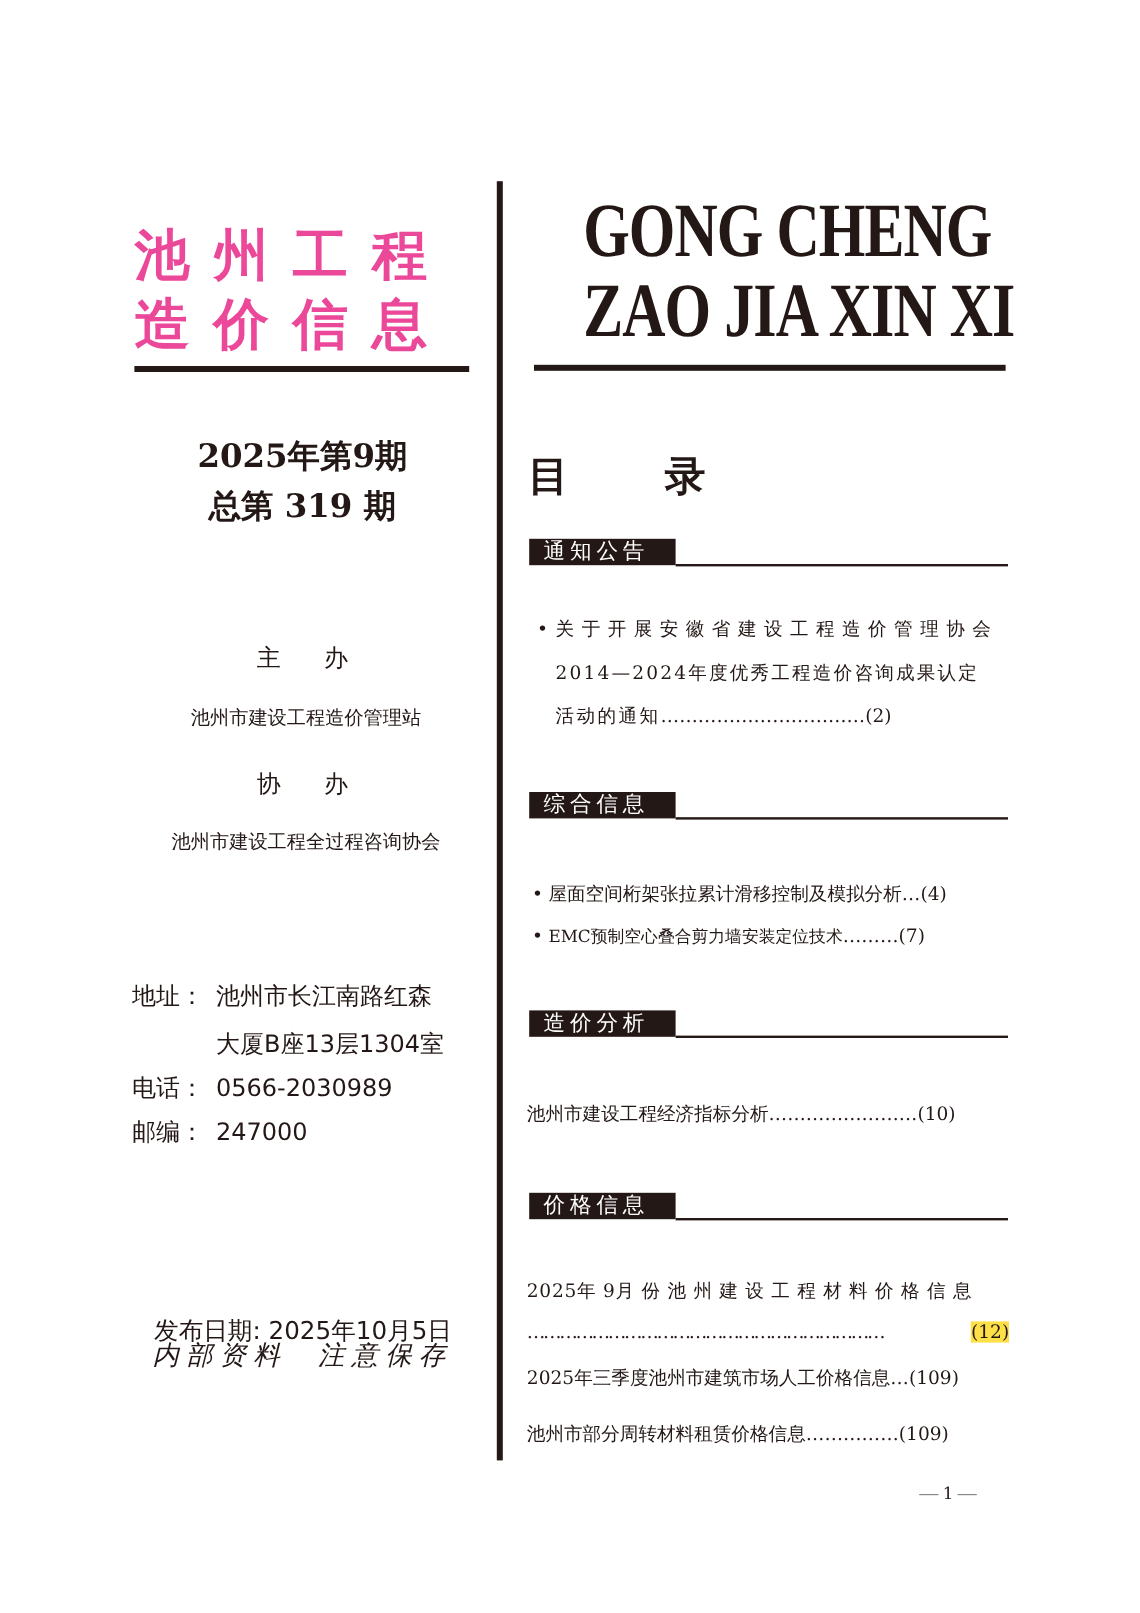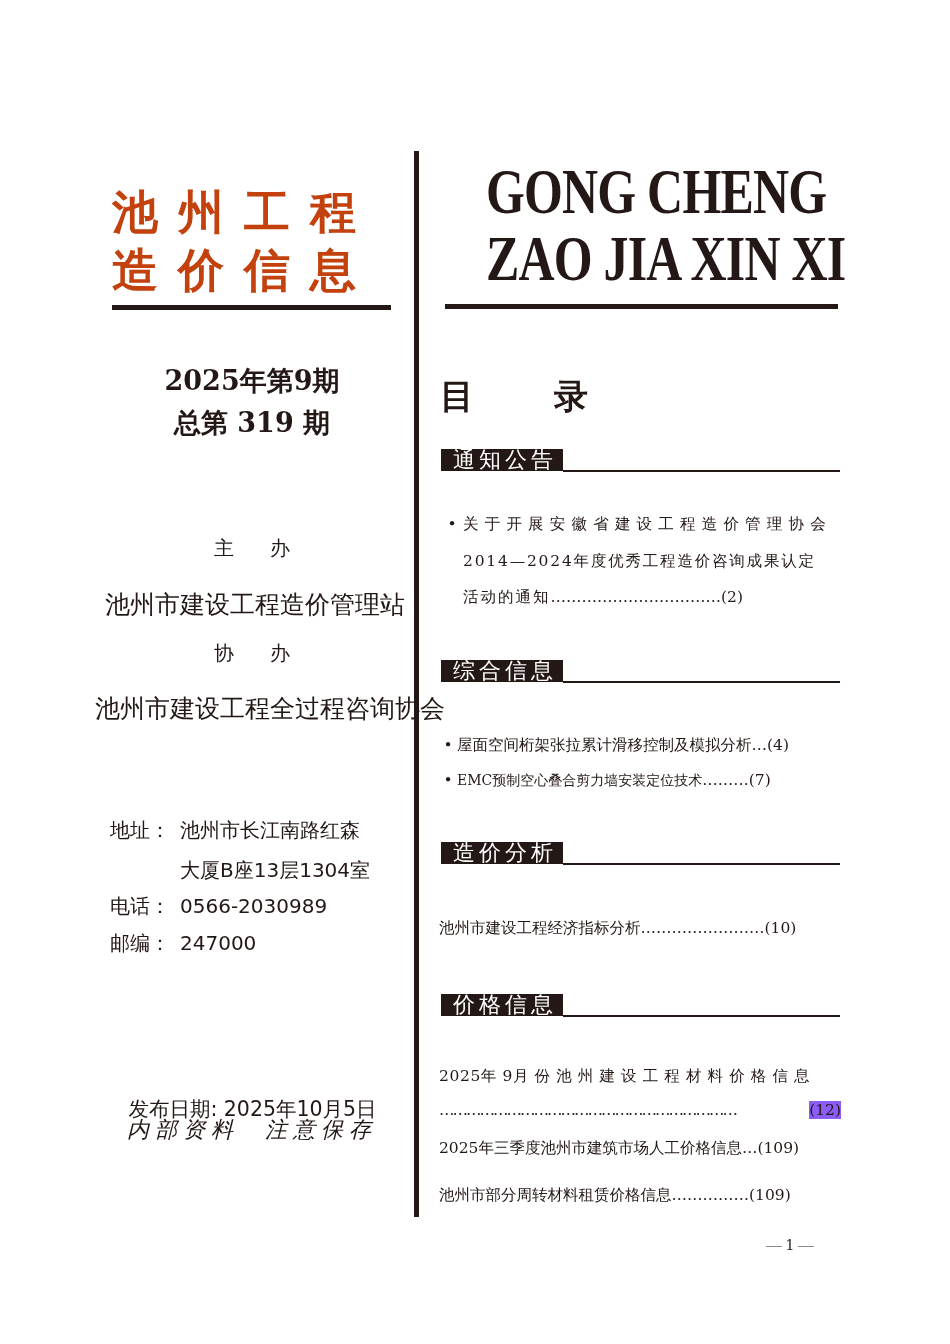--- a/index.html
+++ b/index.html
@@ -7,7 +7,7 @@
   .abs { position: absolute; }
 
   
-  .brand-cn { left: 112px; width: 280px; font-family: "DejaVu Sans", sans-serif; font-weight: bold; font-size: 46px; letter-spacing: 20px; line-height: 52px; color: #c2410c; white-space: nowrap; }
+  .brand-cn { left: 112px; width: 280px; font-family: "DejaVu Sans", sans-serif; font-weight: bold; font-size: 46px; letter-spacing: 20px; line-height: 52px; color: #ec4899; white-space: nowrap; }
   .rule-left { left: 112px; top: 305px; width: 279px; height: 5px; background: #231815; }
   .issue { left: 112px; width: 280px; text-align: center; font-family: "DejaVu Serif", serif; font-weight: bold; font-size: 27px; line-height: 40px; }
   .org-label { left: 112px; width: 280px; text-align: center; font-size: 20px; letter-spacing: 0; }

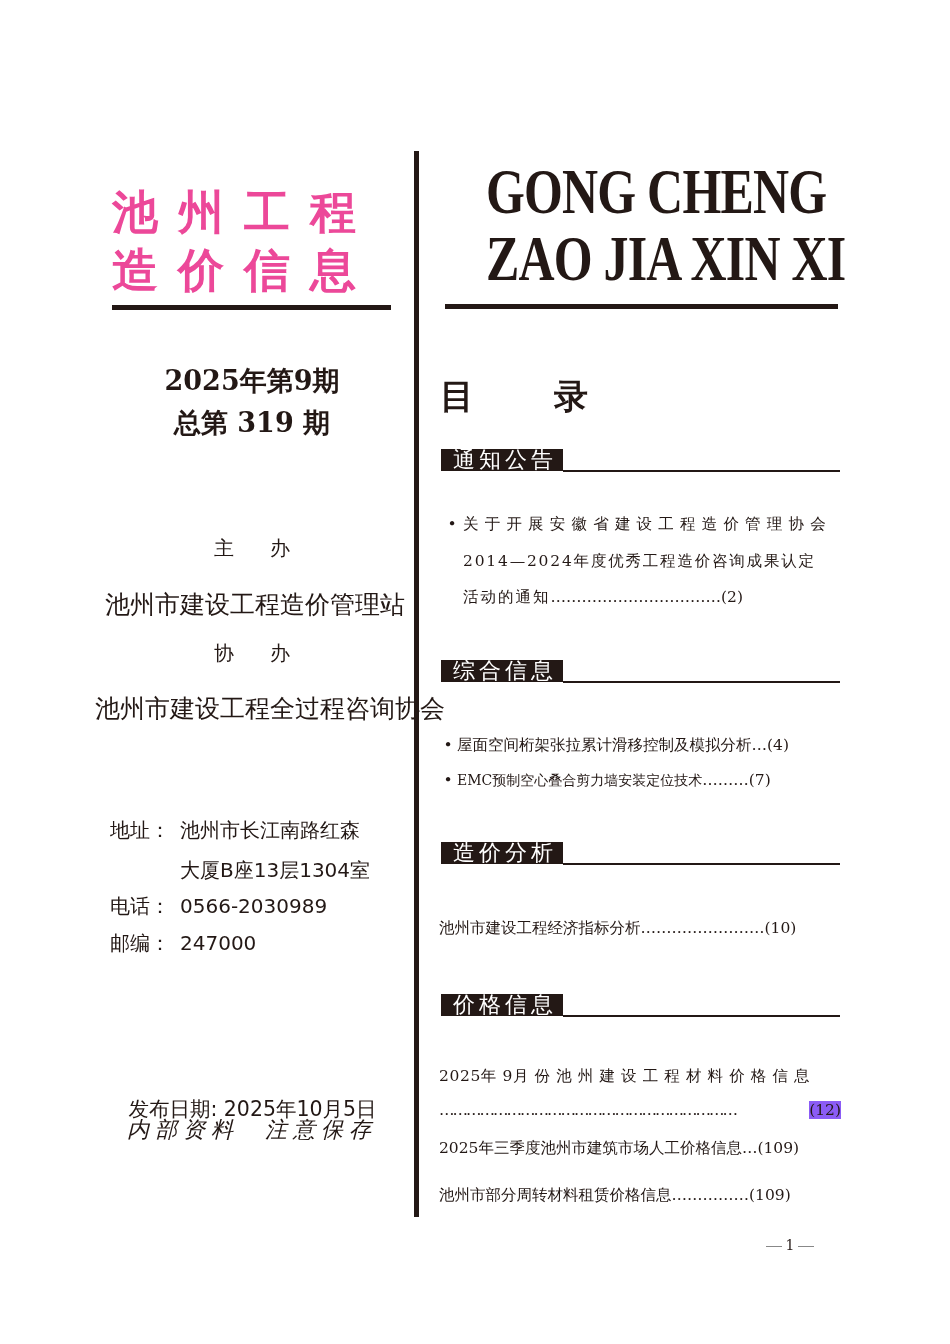--- a/index.html
+++ b/index.html
@@ -29,7 +29,7 @@
   .toc-title .gap { display: inline-block; width: 80px; }
 
   .sec-head { left: 441px; width: 399px; height: 25px; }
-  .sec-head .box { position: absolute; left: 0; top: 0; width: 122px; height: 22px; background: #231815; color: #ffffff; font-size: 22px; line-height: 22px; letter-spacing: 4px; padding-left: 12px; box-sizing: border-box; white-space: nowrap; }
+  .sec-head .box { position: absolute; left: 0; top: 0; width: 122px; height: 22px; background: #231815; color: #ffffff; font-size: 18px; line-height: 22px; letter-spacing: 4px; padding-left: 12px; box-sizing: border-box; white-space: nowrap; }
   .sec-head .line { position: absolute; left: 122px; right: 0; top: 21px; height: 1.5px; background: #231815; }
 
   .toc-item { left: 439px; width: 402px; font-family: "DejaVu Serif", serif; font-size: 15.5px; color: #231815; white-space: nowrap; }

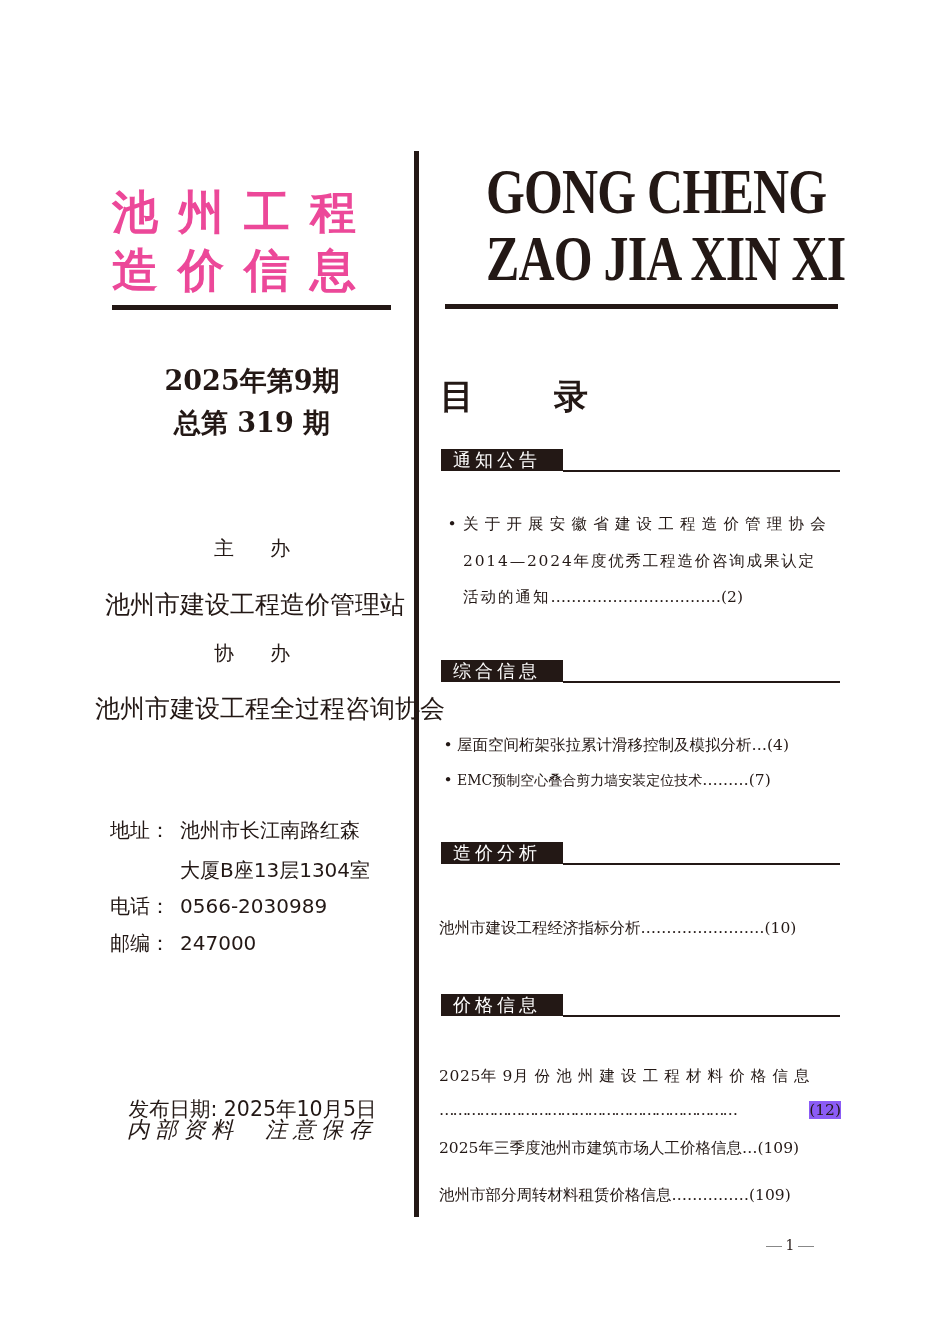--- a/index.html
+++ b/index.html
@@ -12,7 +12,7 @@
   .issue { left: 112px; width: 280px; text-align: center; font-family: "DejaVu Serif", serif; font-weight: bold; font-size: 27px; line-height: 40px; }
   .org-label { left: 112px; width: 280px; text-align: center; font-size: 20px; letter-spacing: 0; }
   .org-label span.sp { display: inline-block; width: 36px; }
-  .org-name { left: 95px; width: 320px; text-align: center; font-size: 25px; white-space: nowrap; }
+  .org-name { left: 95px; width: 320px; text-align: center; font-size: 16px; white-space: nowrap; }
   .addr-row { left: 110px; font-size: 20px; line-height: 37px; white-space: nowrap; }
   .addr-row .lbl { display: inline-block; width: 70px; }
   .addr-row .val { display: inline-block; }

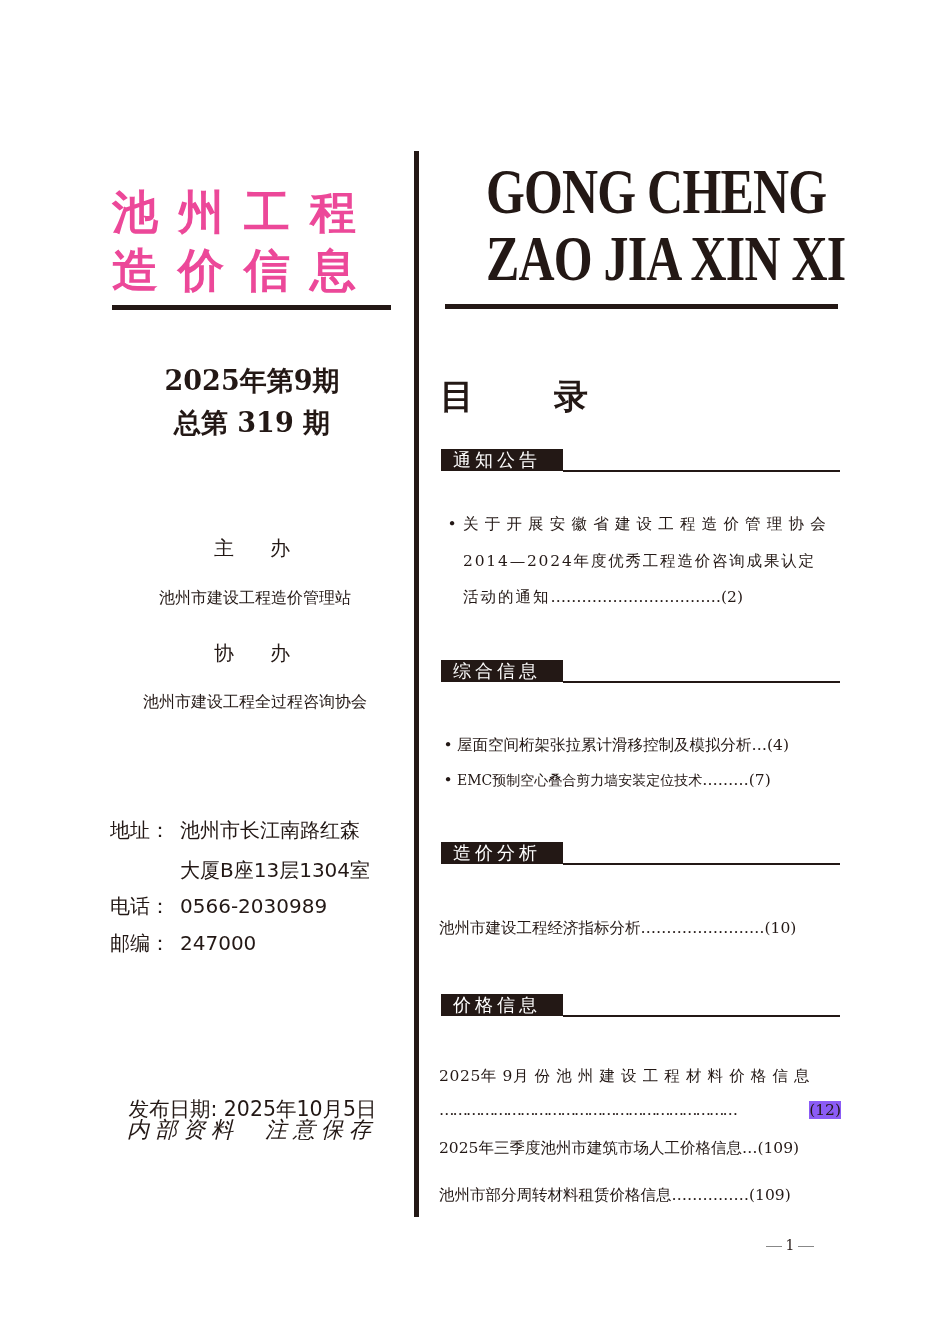--- a/index.html
+++ b/index.html
@@ -126,7 +126,7 @@
   <span style="letter-spacing:0.6px;">2025年 9月 份 池 州 建 设 工 程 材 料 价 格 信 息</span>
 </div>
 <div class="abs toc-item" style="top:1101px; overflow:hidden;">
-  <span style="letter-spacing:-2px;">…………………………………………………………</span><span style="position:absolute; right:0; background:#8b5cf6;">(12)</span>
+  <span style="letter-spacing:-2px;">…………………………………………………………</span><span style="position:absolute; right:0; background:#fde047;">(12)</span>
 </div>
 <div class="abs toc-item" style="top:1138px;">
   <span>2025年三季度池州市建筑市场人工价格信息</span><span>…</span><span>(109)</span>

